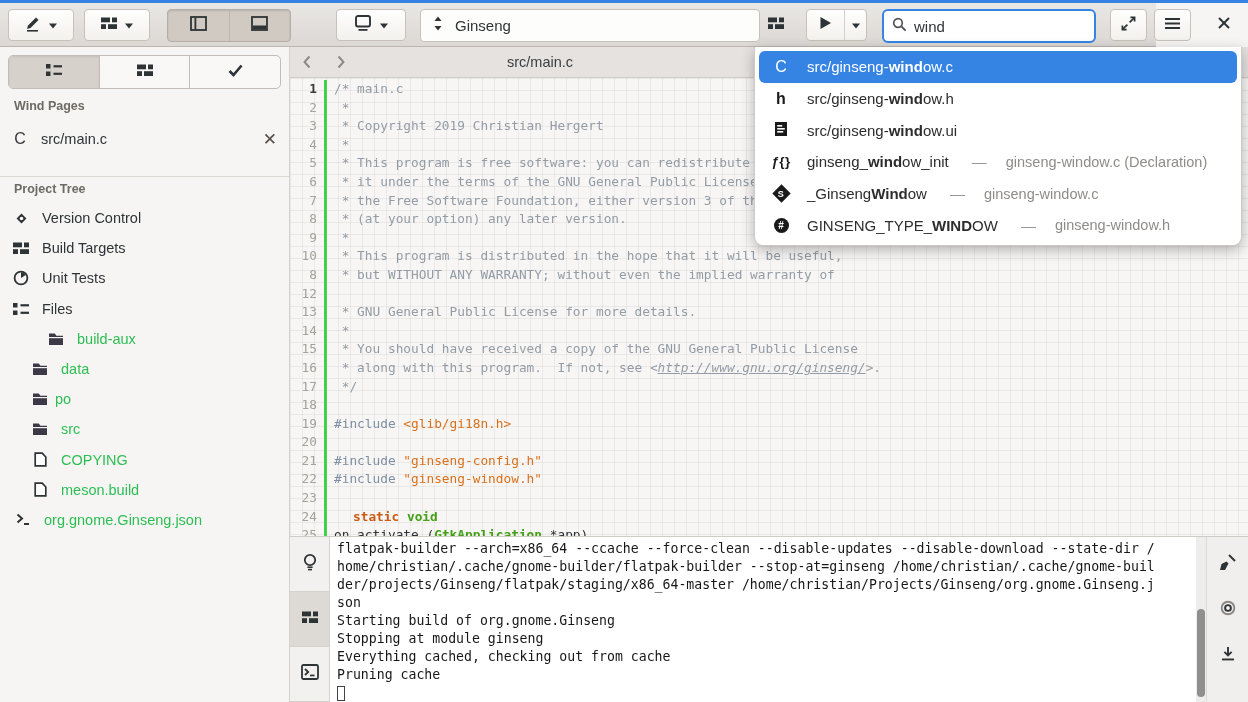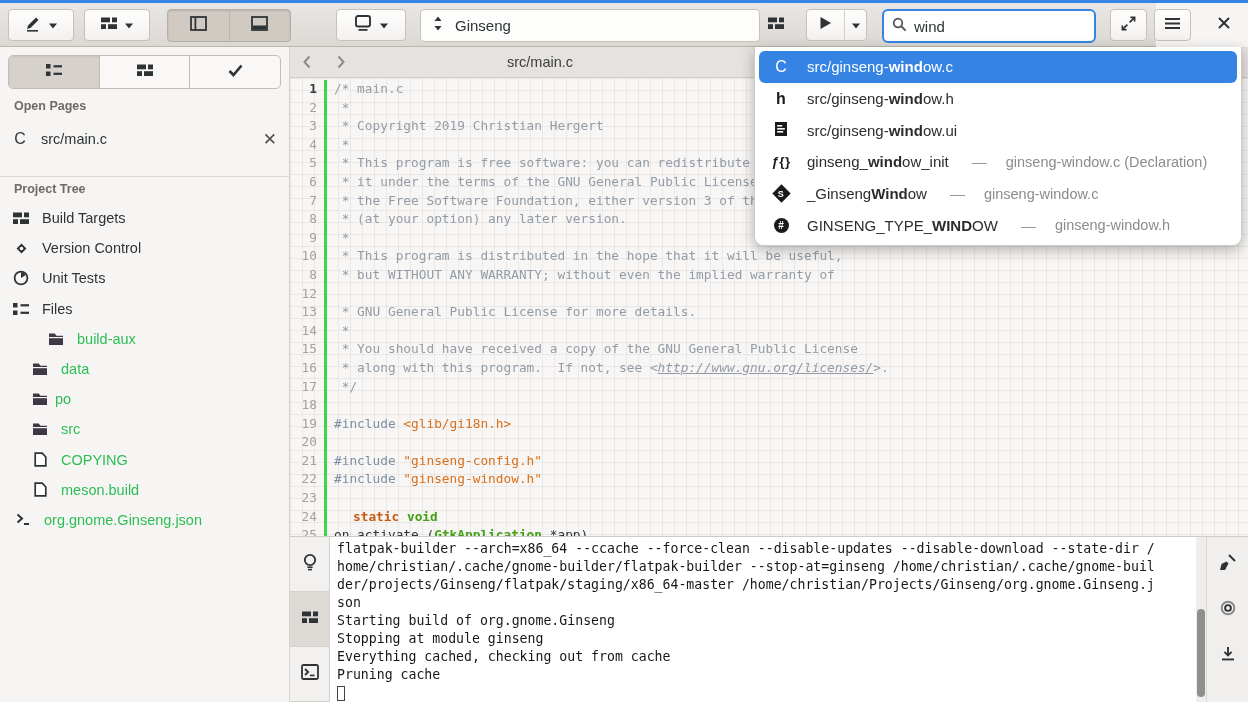--- a/index.html
+++ b/index.html
@@ -249,7 +249,7 @@
             </svg></span>
       </div>
     </div>
-    <div id="open-pages-label" class="section-label">Open Pages</div>
+    <div id="open-pages-label" class="section-label">Wind Pages</div>
     <div id="open-page-row">
       <span class="letter-icon">C</span>
       <span class="page-label">src/main.c</span>

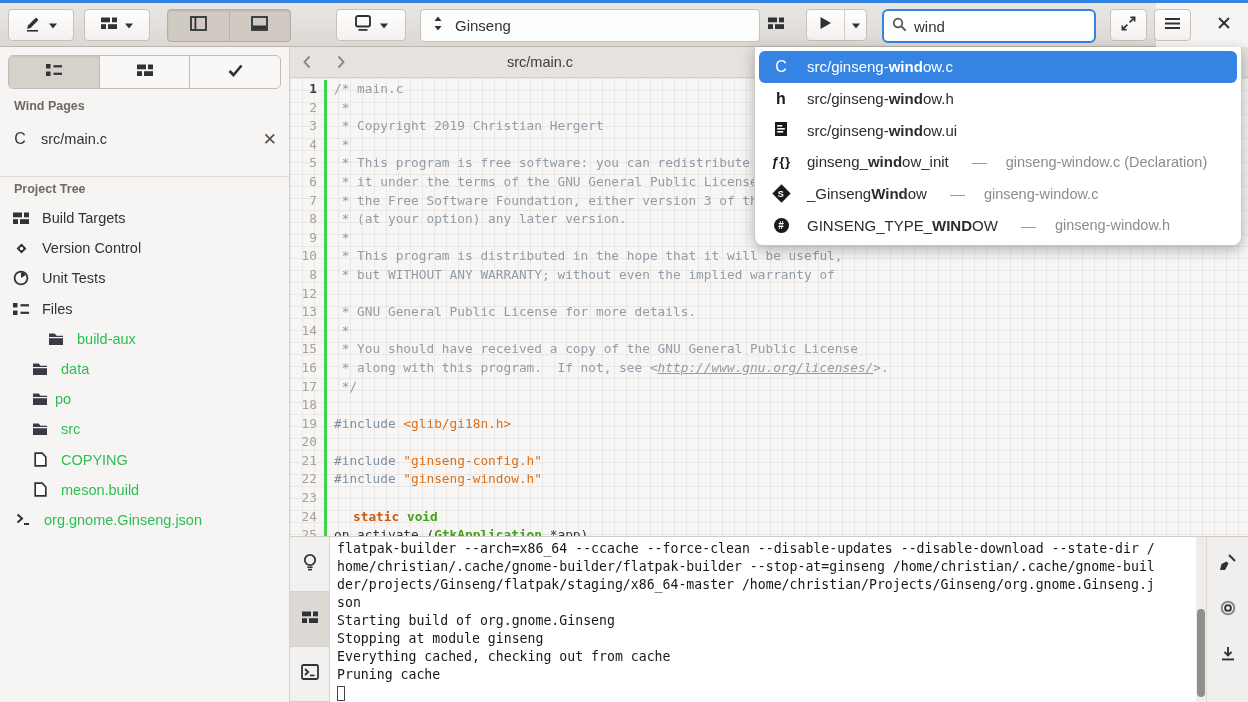--- a/index.html
+++ b/index.html
@@ -260,6 +260,15 @@
     <div id="project-tree">
         <div class="tree-row" style="padding-left: 12px;">
           <span class="ticon">
+            <svg width="17" height="17" viewBox="0 0 17 17">
+              <rect x="5" y="5" width="7" height="7" transform="rotate(45 8.5 8.5)" fill="#2e3436"></rect>
+              <circle cx="8.5" cy="8.5" r="1.8" fill="#fff"></circle>
+            </svg>
+          </span>
+          <span class="">Version Control</span>
+        </div>
+        <div class="tree-row" style="padding-left: 12px;">
+          <span class="ticon">
             <svg width="16" height="13" viewBox="0 0 16 13">
               <rect x="0" y="0.5" width="9" height="4.8" fill="#2e3436"></rect>
               <rect x="11" y="0.5" width="5" height="4.8" fill="#2e3436"></rect>
@@ -268,15 +277,6 @@
             </svg>
           </span>
           <span class="">Build Targets</span>
-        </div>
-        <div class="tree-row" style="padding-left: 12px;">
-          <span class="ticon">
-            <svg width="17" height="17" viewBox="0 0 17 17">
-              <rect x="5" y="5" width="7" height="7" transform="rotate(45 8.5 8.5)" fill="#2e3436"></rect>
-              <circle cx="8.5" cy="8.5" r="1.8" fill="#fff"></circle>
-            </svg>
-          </span>
-          <span class="">Version Control</span>
         </div>
         <div class="tree-row" style="padding-left: 12px;">
           <span class="ticon">

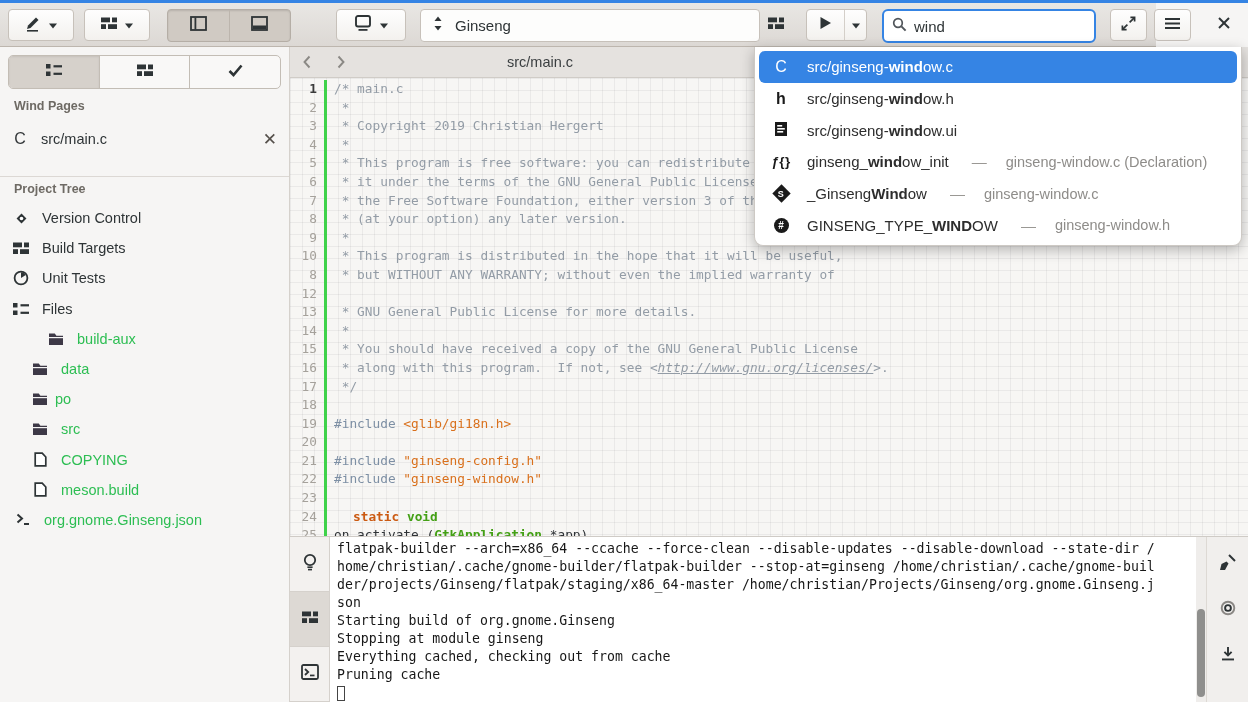--- a/index.html
+++ b/index.html
@@ -388,7 +388,7 @@
         <div class="code-line"><span class="ln">13</span><span class="bar"></span><span class="src"><span class="cm"> * GNU General Public License for more details.</span></span></div>
         <div class="code-line"><span class="ln">14</span><span class="bar"></span><span class="src"><span class="cm"> *</span></span></div>
         <div class="code-line"><span class="ln">15</span><span class="bar"></span><span class="src"><span class="cm"> * You should have received a copy of the GNU General Public License</span></span></div>
-        <div class="code-line"><span class="ln">16</span><span class="bar"></span><span class="src"><span class="cm"> * along with this program.  If not, see &lt;</span><span class="link">http://www.gnu.org/licenses/</span><span class="cm">&gt;.</span></span></div>
+        <div class="code-line"><span class="ln">16</span><span class="bar"></span><span class="src"><span class="cm"> * along with this program.  If not, see &lt;</span><span class="link">http://www.gnu.org/ginseng/</span><span class="cm">&gt;.</span></span></div>
         <div class="code-line"><span class="ln">17</span><span class="bar"></span><span class="src"><span class="cm"> */</span></span></div>
         <div class="code-line"><span class="ln">18</span><span class="bar"></span><span class="src"></span></div>
         <div class="code-line"><span class="ln">19</span><span class="bar"></span><span class="src"><span class="pp">#include </span><span class="inc">&lt;glib/gi18n.h&gt;</span></span></div>

